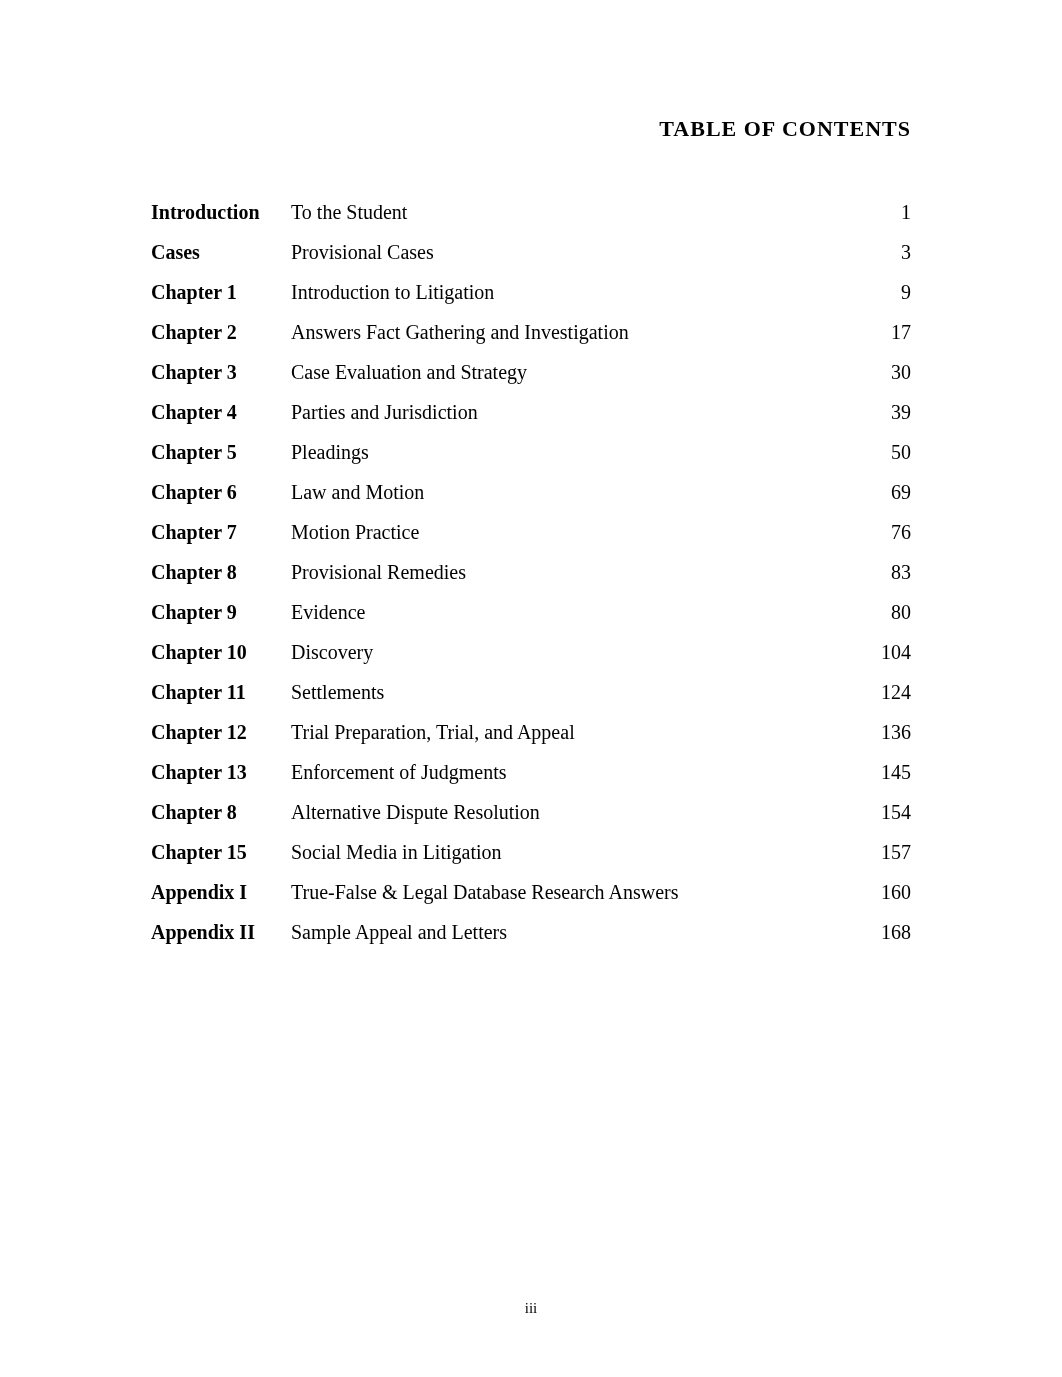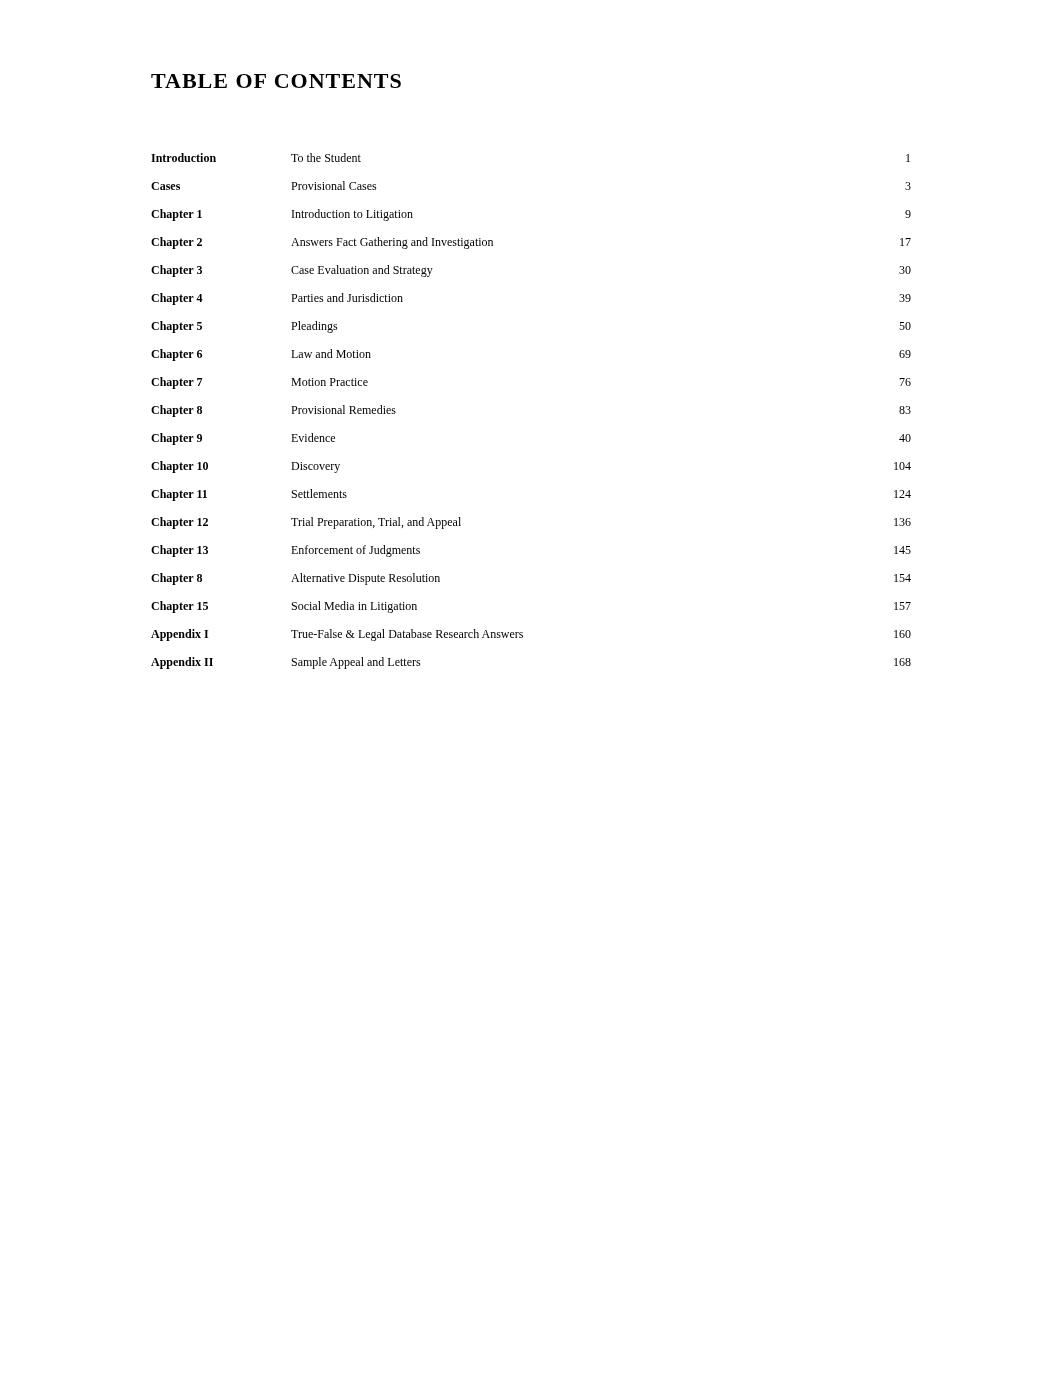--- a/index.html
+++ b/index.html
@@ -20,10 +20,10 @@
 
     .page {
       width: 760px;
-      padding: 68px 0 60px 0;
+      padding: 116px 0 60px 0;
       display: flex;
       flex-direction: column;
-      align-items: flex-start;
+      align-items: flex-end;
       min-height: 1377px;
     }
 

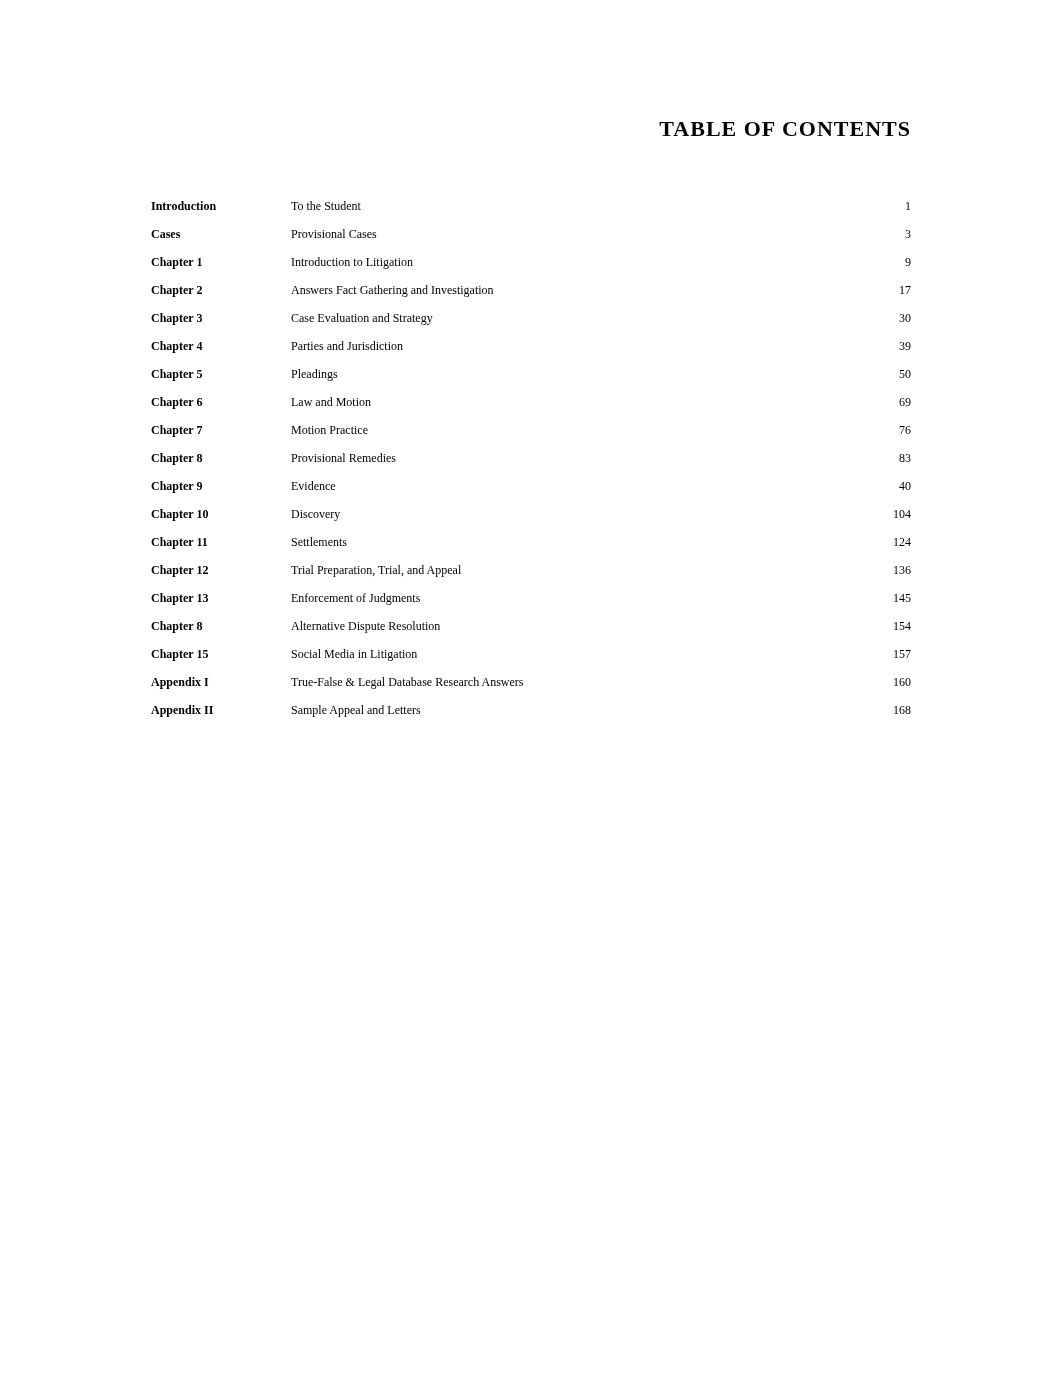--- a/index.html
+++ b/index.html
@@ -43,7 +43,7 @@
     .toc-table tr td {
       padding: 5px 0;
       vertical-align: top;
-      font-size: 12px;
+      font-size: 20px;
       line-height: 1.5;
       font-family: Liberation Serif, serif;
     }

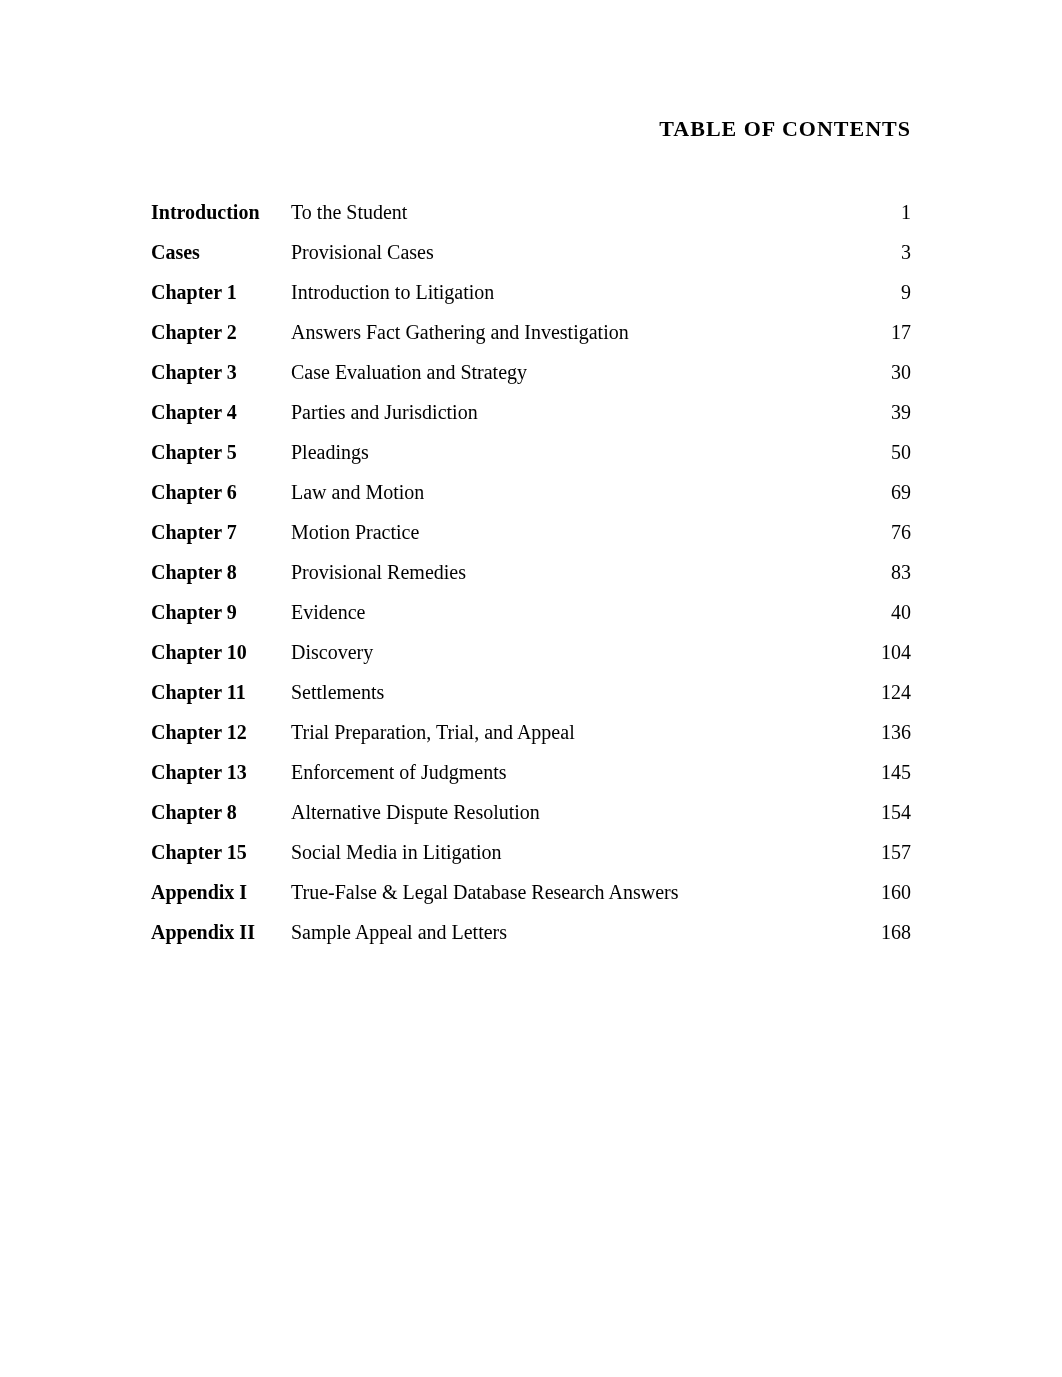--- a/index.html
+++ b/index.html
@@ -135,7 +135,7 @@
         <tr>
           <td class="col-chapter">Chapter 9</td>
           <td class="col-title">Evidence</td>
-          <td class="col-page">40</td>
+          <td class="col-page">80</td>
         </tr>
         <tr>
           <td class="col-chapter">Chapter 10</td>

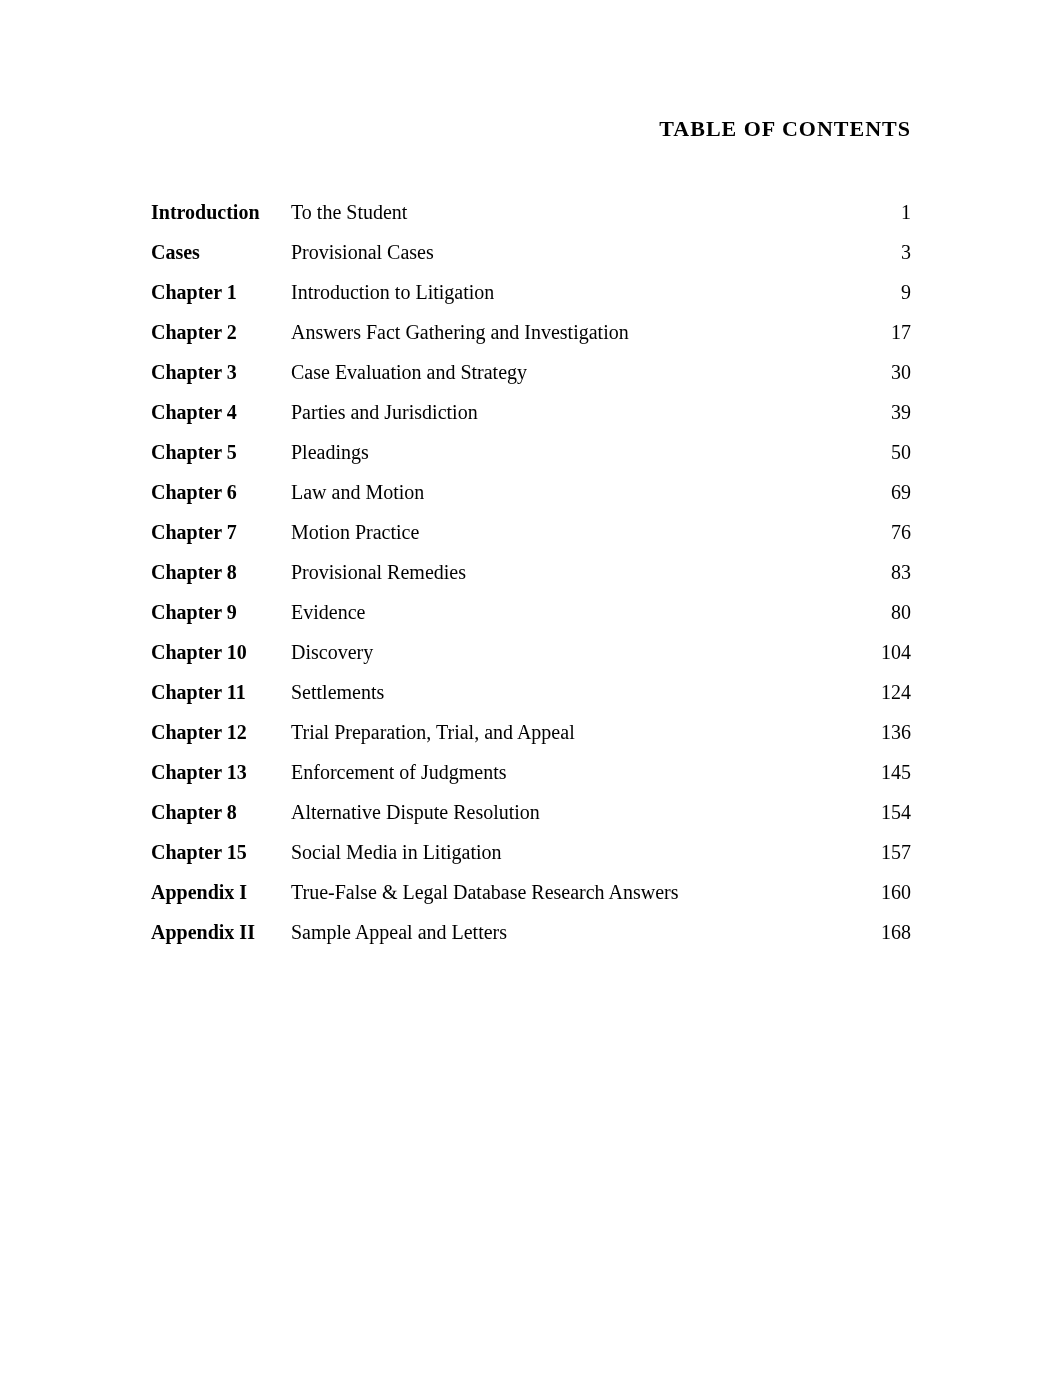--- a/index.html
+++ b/index.html
@@ -180,6 +180,9 @@
       </tbody>
   </table>
 
+  <div class="page-footer">
+    <span>iii</span>
+  </div>
 </div>
 
 </body></html>

